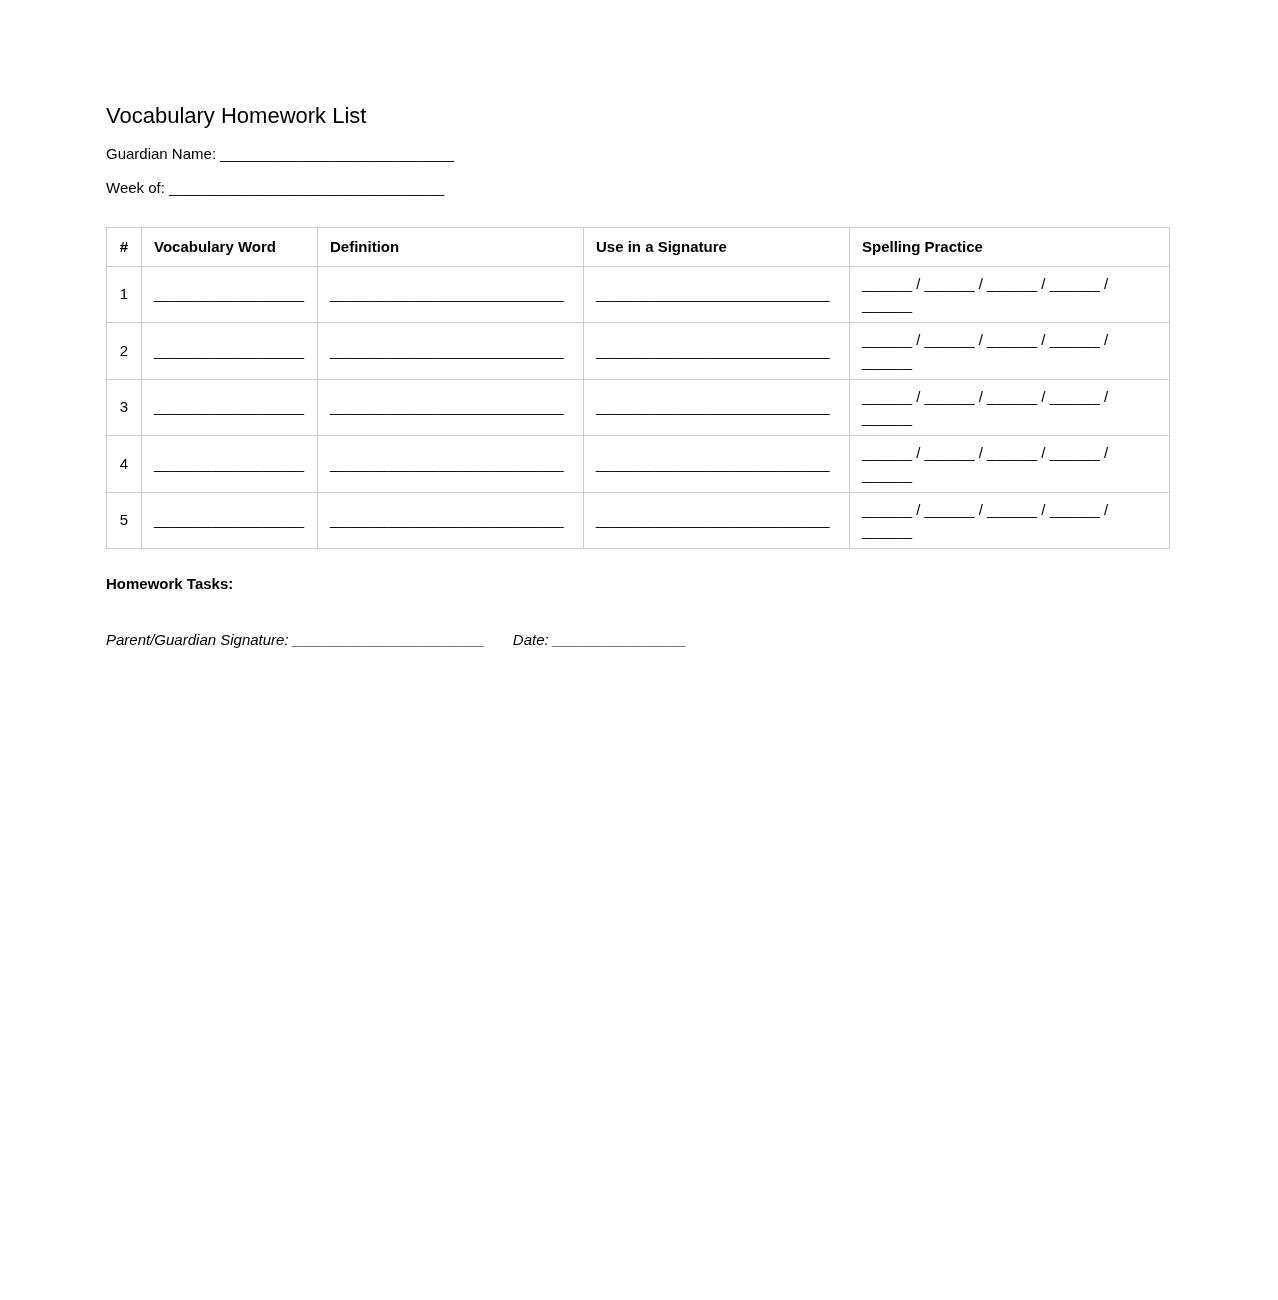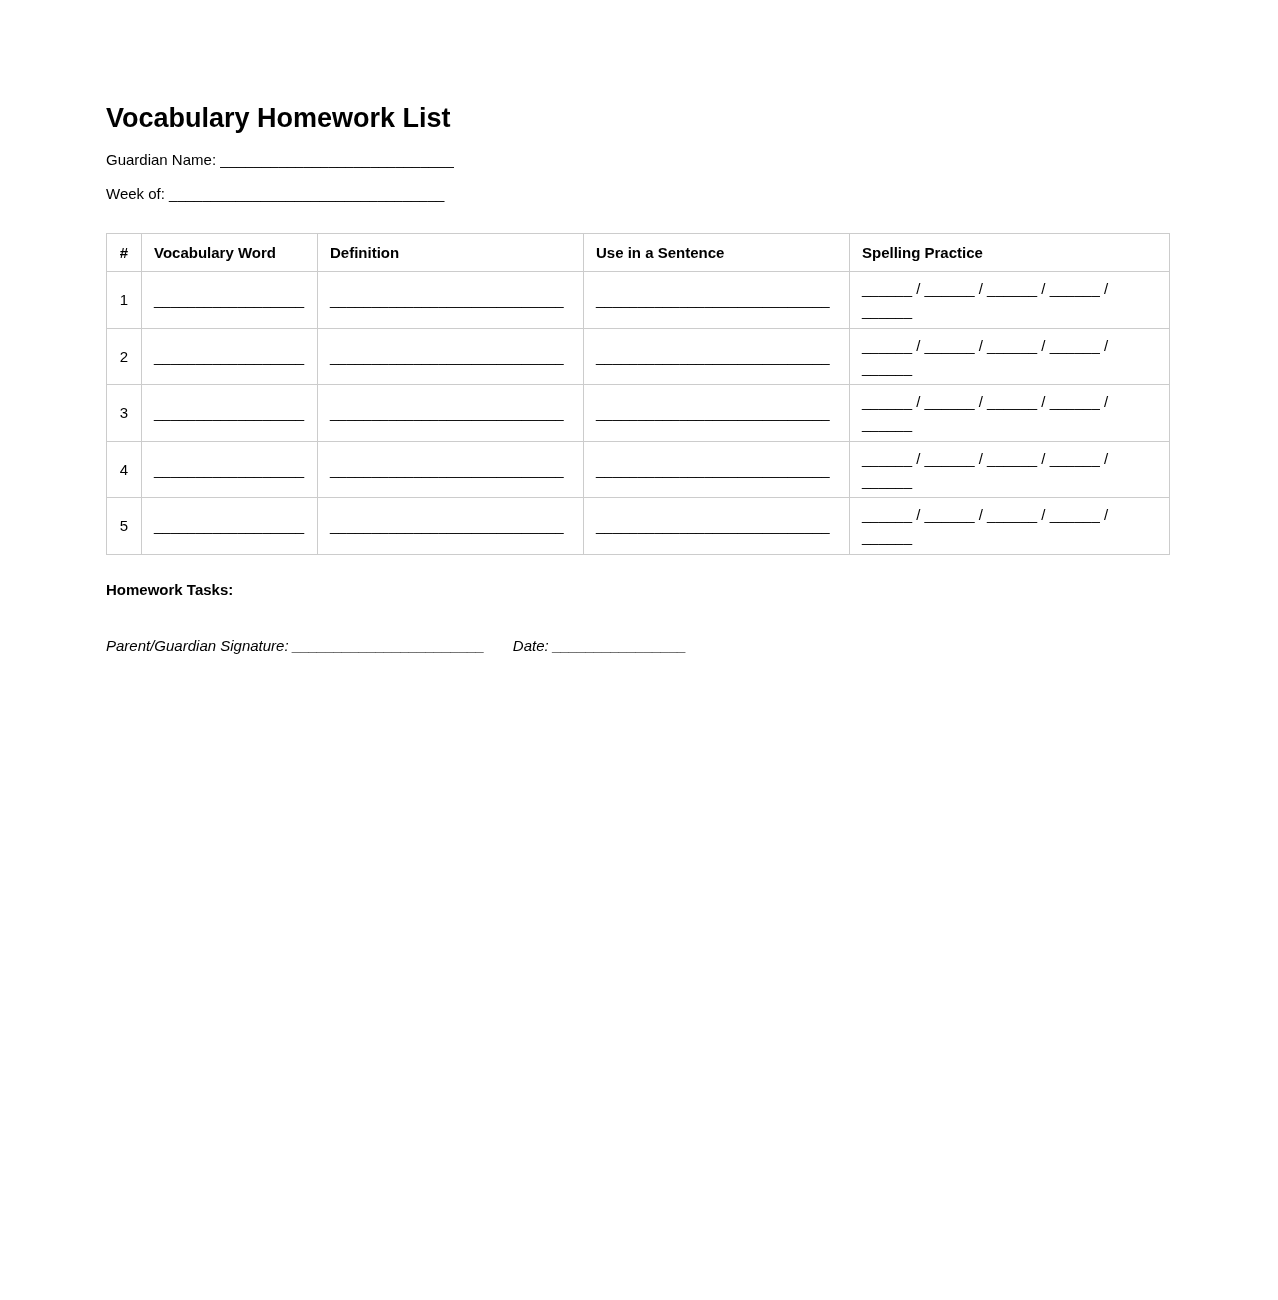--- a/index.html
+++ b/index.html
@@ -15,9 +15,9 @@
   .page { padding: 103px 110px 0 106px; }
 
   h1.doc-title {
-    font-size: 27px;
+    font-size: 22px;
     line-height: 1.15;
-    font-weight: bold;
+    font-weight: normal;
     margin: 0 0 15px 0;
   }
 

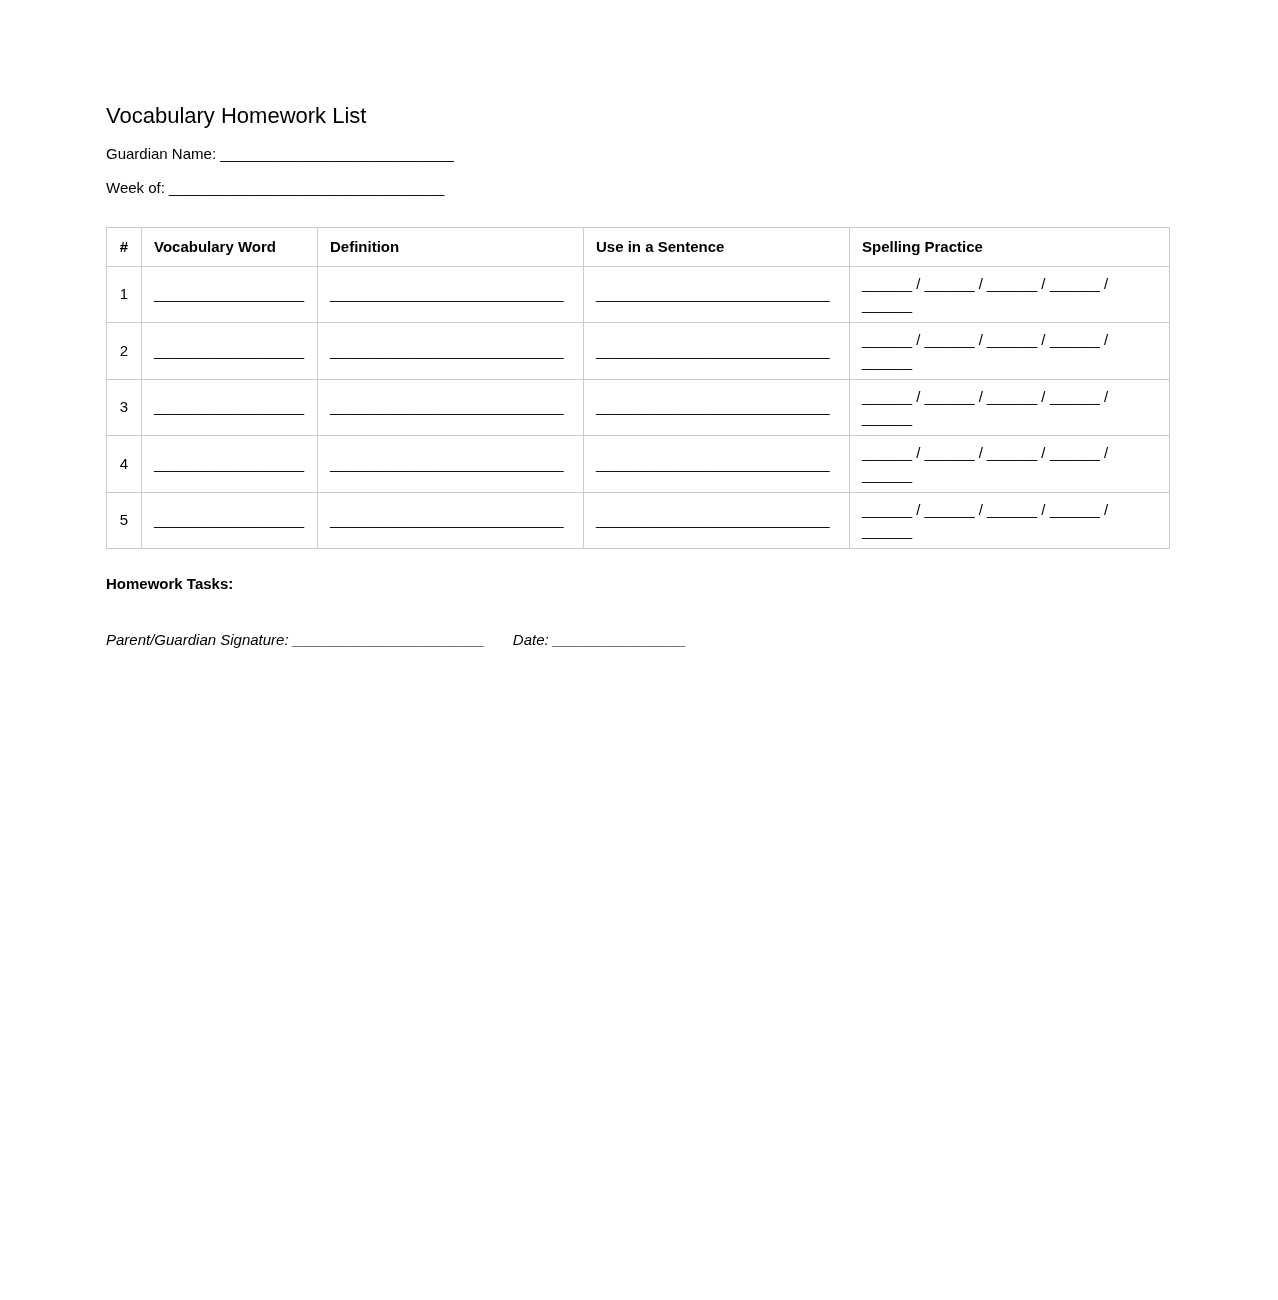--- a/index.html
+++ b/index.html
@@ -98,7 +98,7 @@
         <th class="num-col">#</th>
         <th>Vocabulary Word</th>
         <th>Definition</th>
-        <th>Use in a Sentence</th>
+        <th>Use in a Signature</th>
         <th>Spelling Practice</th>
       </tr>
     </thead>

